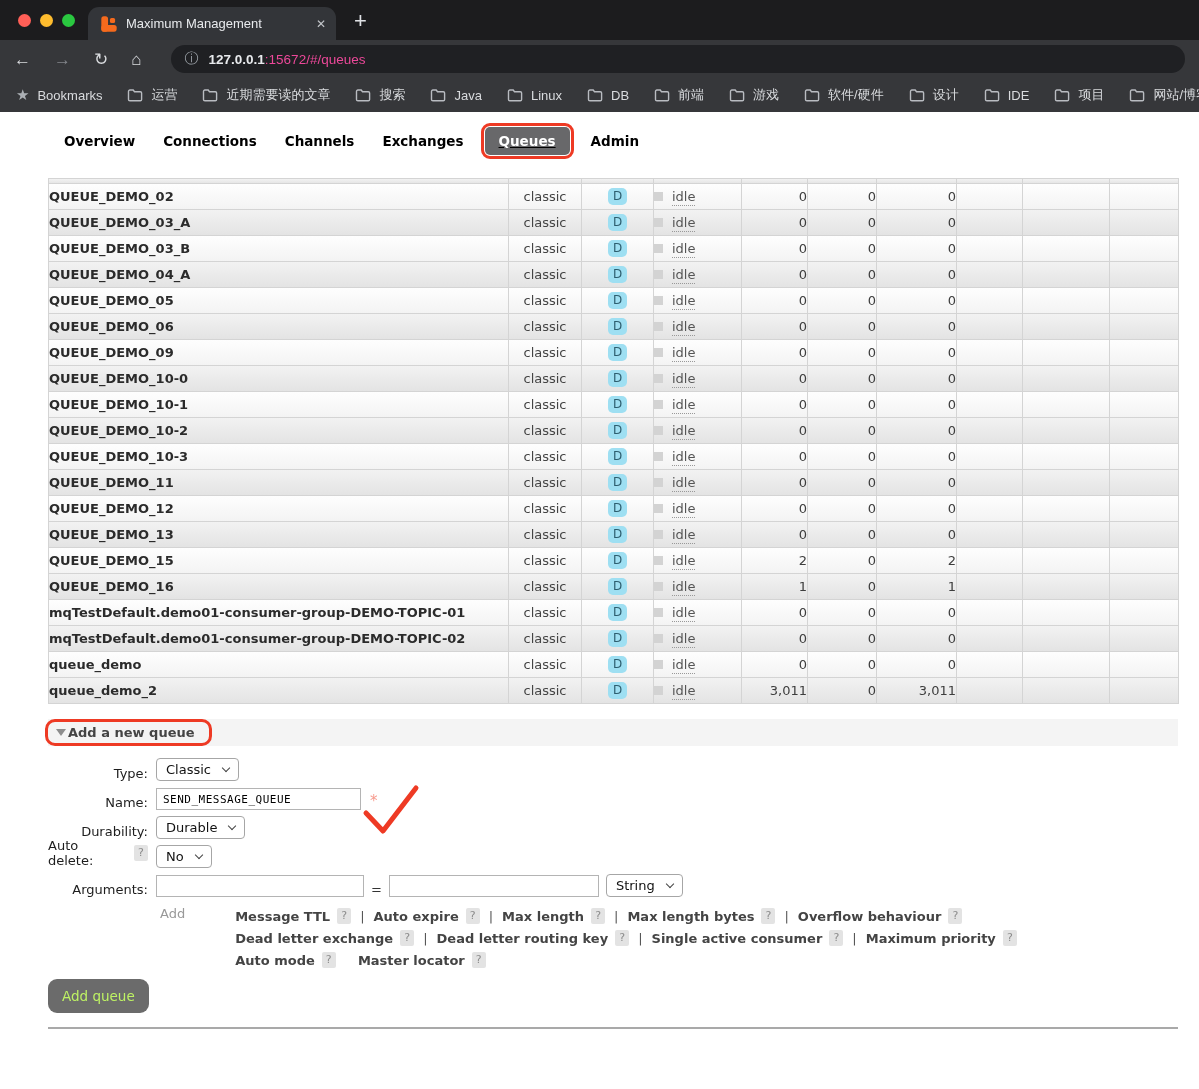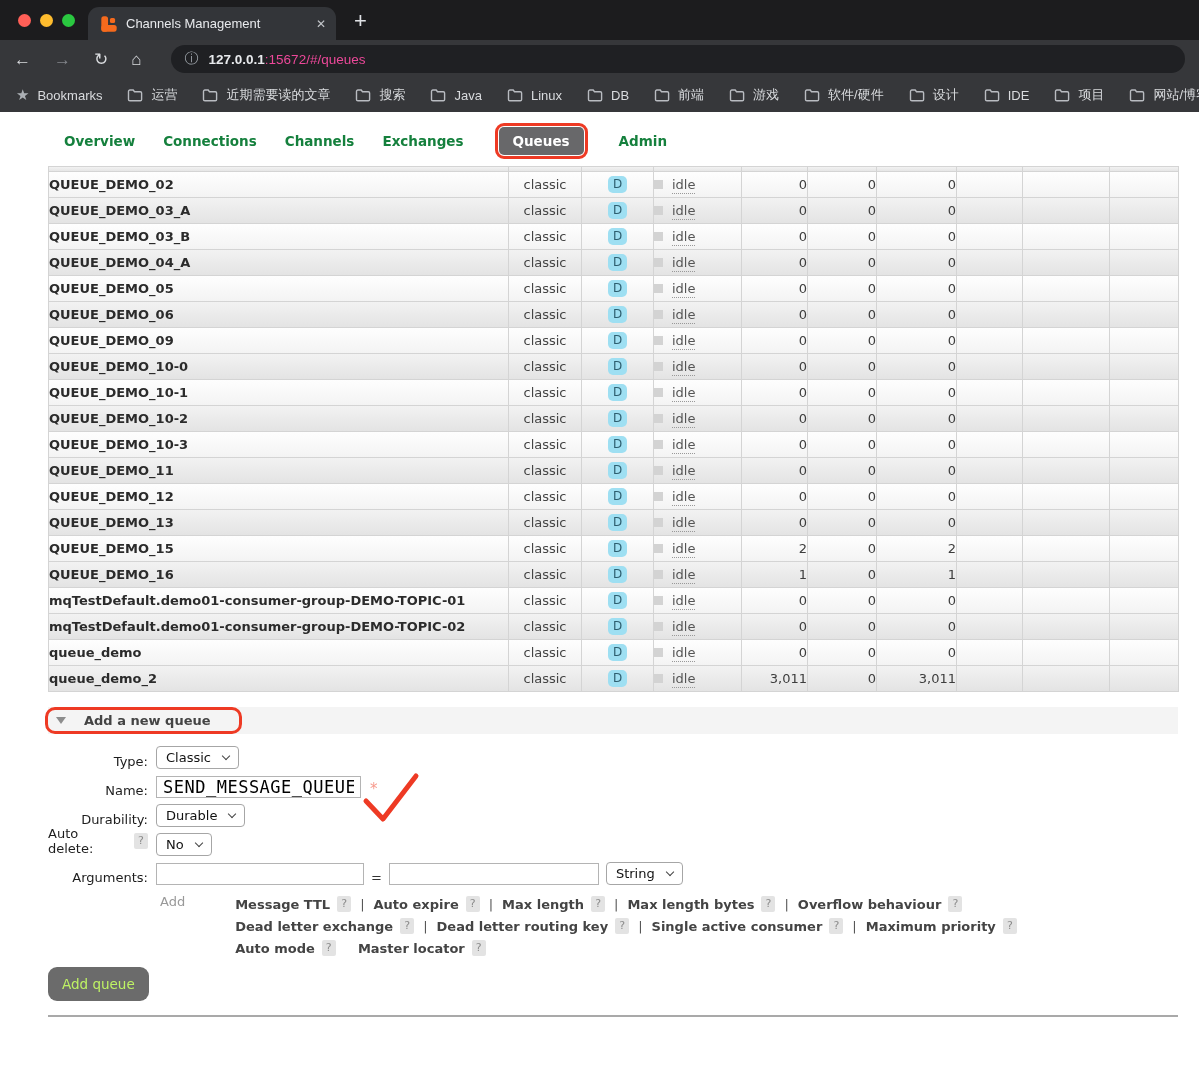--- a/index.html
+++ b/index.html
@@ -113,7 +113,7 @@
           <rect x="56" y="12" width="32" height="32" rx="10" fill="#f56a1d"></rect>
         </svg>
       </span>
-      <span class="tab-title">Channels Management</span>
+      <span class="tab-title">Maximum Management</span>
       <span class="tab-close">✕</span>
     </div>
     <span class="newtab">+</span>

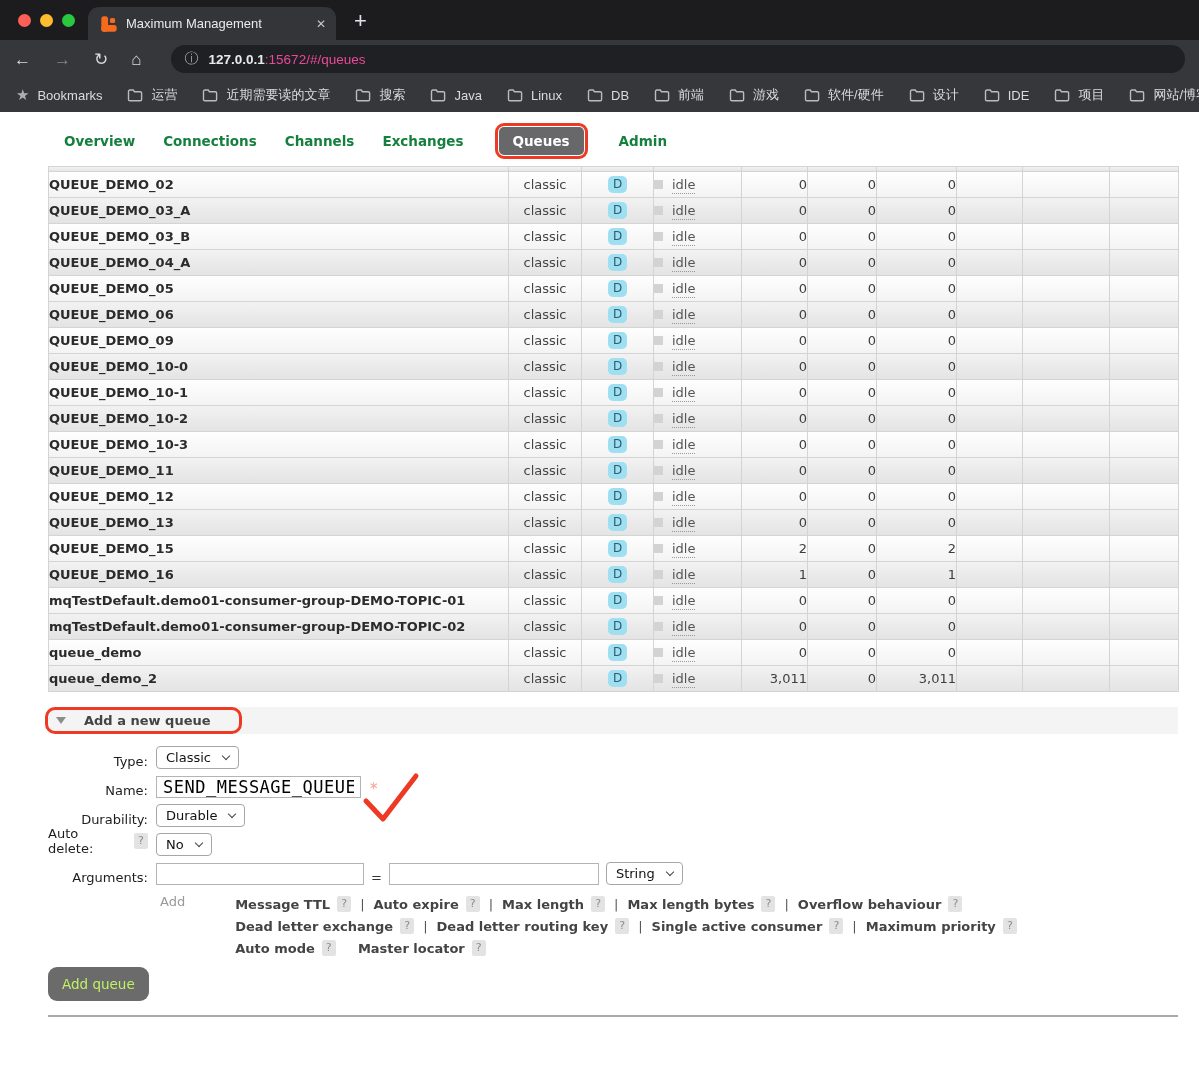--- a/index.html
+++ b/index.html
@@ -44,7 +44,7 @@
 
   .apptabs{display:flex;align-items:center;margin:12px 0 0 2px;height:34px;}
   .apptab-wrap{display:flex;align-items:center;}
-  .apptab{font-weight:bold;font-size:13.5px;color:#15803d;padding:6px 14px;cursor:default;}
+  .apptab{font-weight:bold;font-size:13.5px;color:#000000;padding:6px 14px;cursor:default;}
   .apptab.sel{background:#68686a;color:#fff;border-radius:5px;}
   .apptab-wrap.ann{border:3px solid var(--annot);border-radius:9px;padding:1px;margin:0 17px;}
 

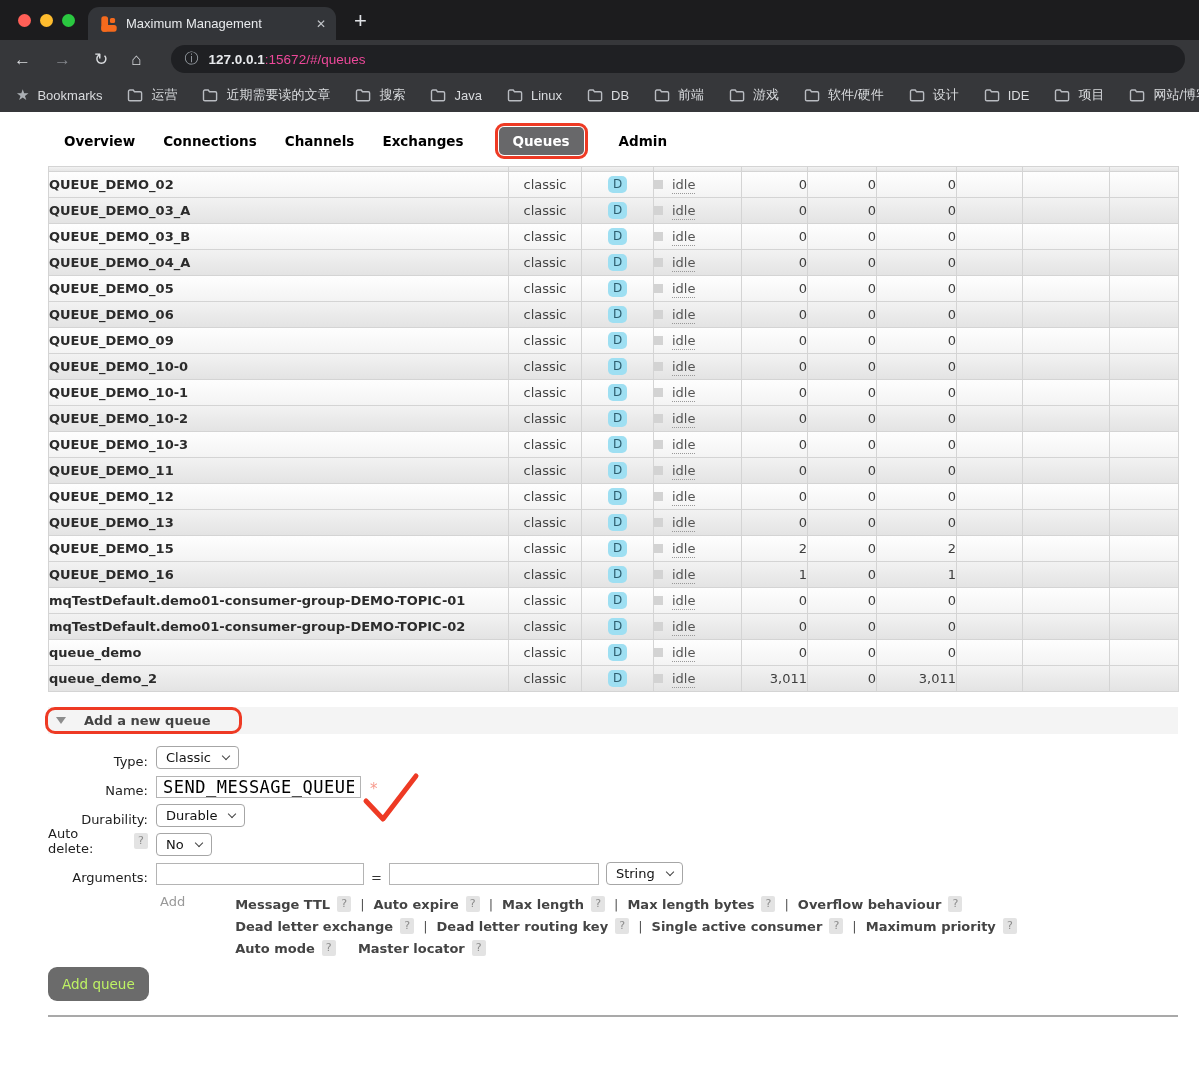--- a/index.html
+++ b/index.html
@@ -46,7 +46,7 @@
   .apptab-wrap{display:flex;align-items:center;}
   .apptab{font-weight:bold;font-size:13.5px;color:#000000;padding:6px 14px;cursor:default;}
   .apptab.sel{background:#68686a;color:#fff;border-radius:5px;}
-  .apptab-wrap.ann{border:3px solid var(--annot);border-radius:9px;padding:1px;margin:0 17px;}
+  .apptab-wrap.ann{border:3px solid var(--annot);border-radius:9px;padding:1px;margin:0 3px;text-decoration:underline;}
 
   table.queues{border-collapse:collapse;table-layout:fixed;width:1130px;font-size:13px;margin-top:8px;}
   table.queues td{border:1px solid #d4d4d4;height:26px;padding:0 0;overflow:hidden;white-space:nowrap;}

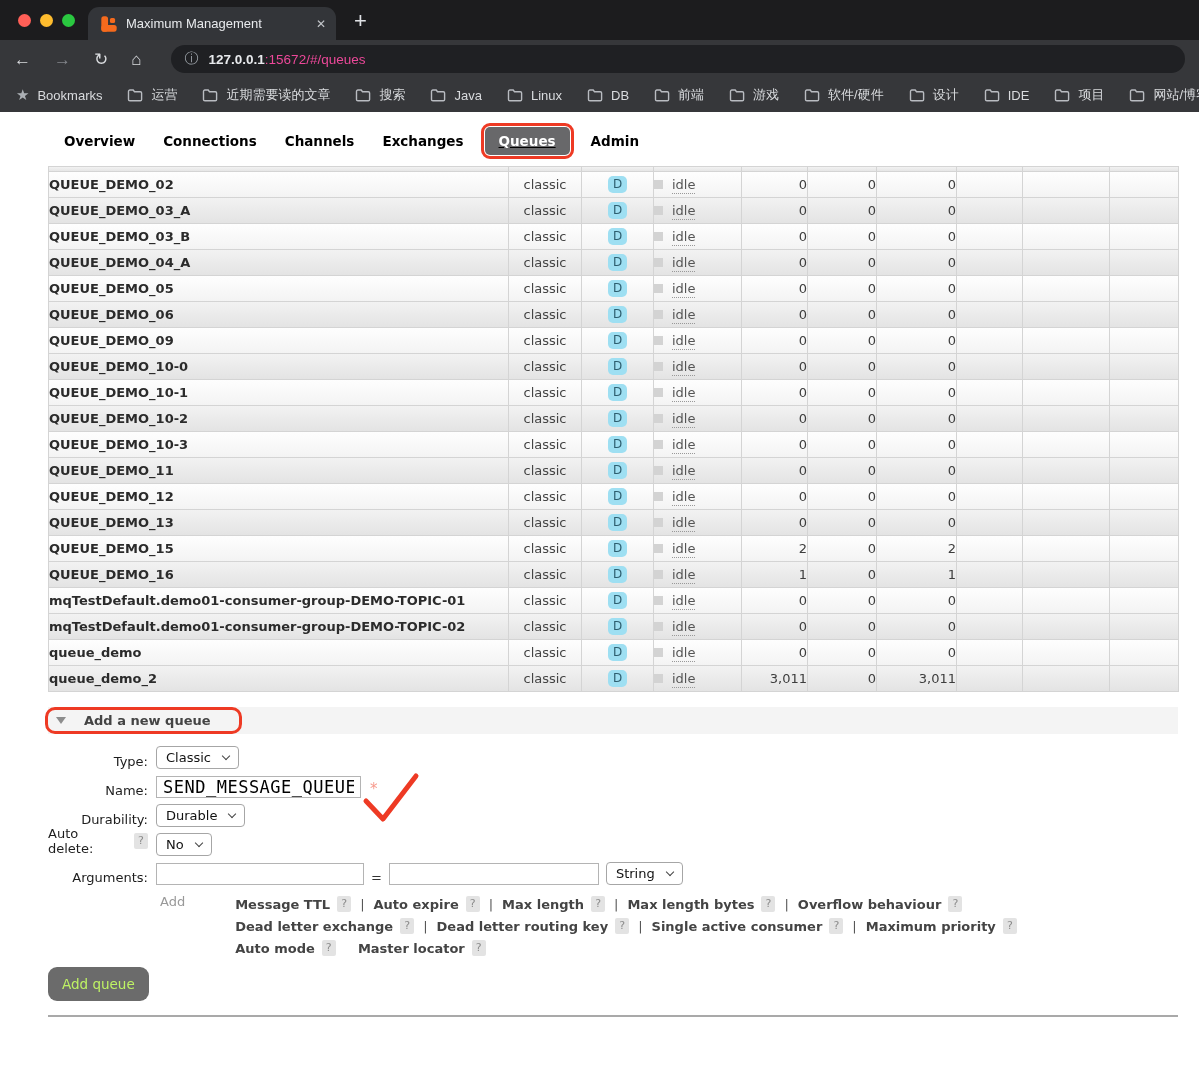--- a/index.html
+++ b/index.html
@@ -48,7 +48,7 @@
   .apptab.sel{background:#68686a;color:#fff;border-radius:5px;}
   .apptab-wrap.ann{border:3px solid var(--annot);border-radius:9px;padding:1px;margin:0 3px;text-decoration:underline;}
 
-  table.queues{border-collapse:collapse;table-layout:fixed;width:1130px;font-size:13px;margin-top:8px;}
+  table.queues{border-collapse:collapse;table-layout:fixed;width:1130px;font-size:13px;margin-top:20px;}
   table.queues td{border:1px solid #d4d4d4;height:26px;padding:0 0;overflow:hidden;white-space:nowrap;}
   tr.qrow:nth-child(odd){background:linear-gradient(#f2f2f2,#e3e3e3);}
   tr.qrow:nth-child(even){background:linear-gradient(#fefefe,#f3f3f3);}

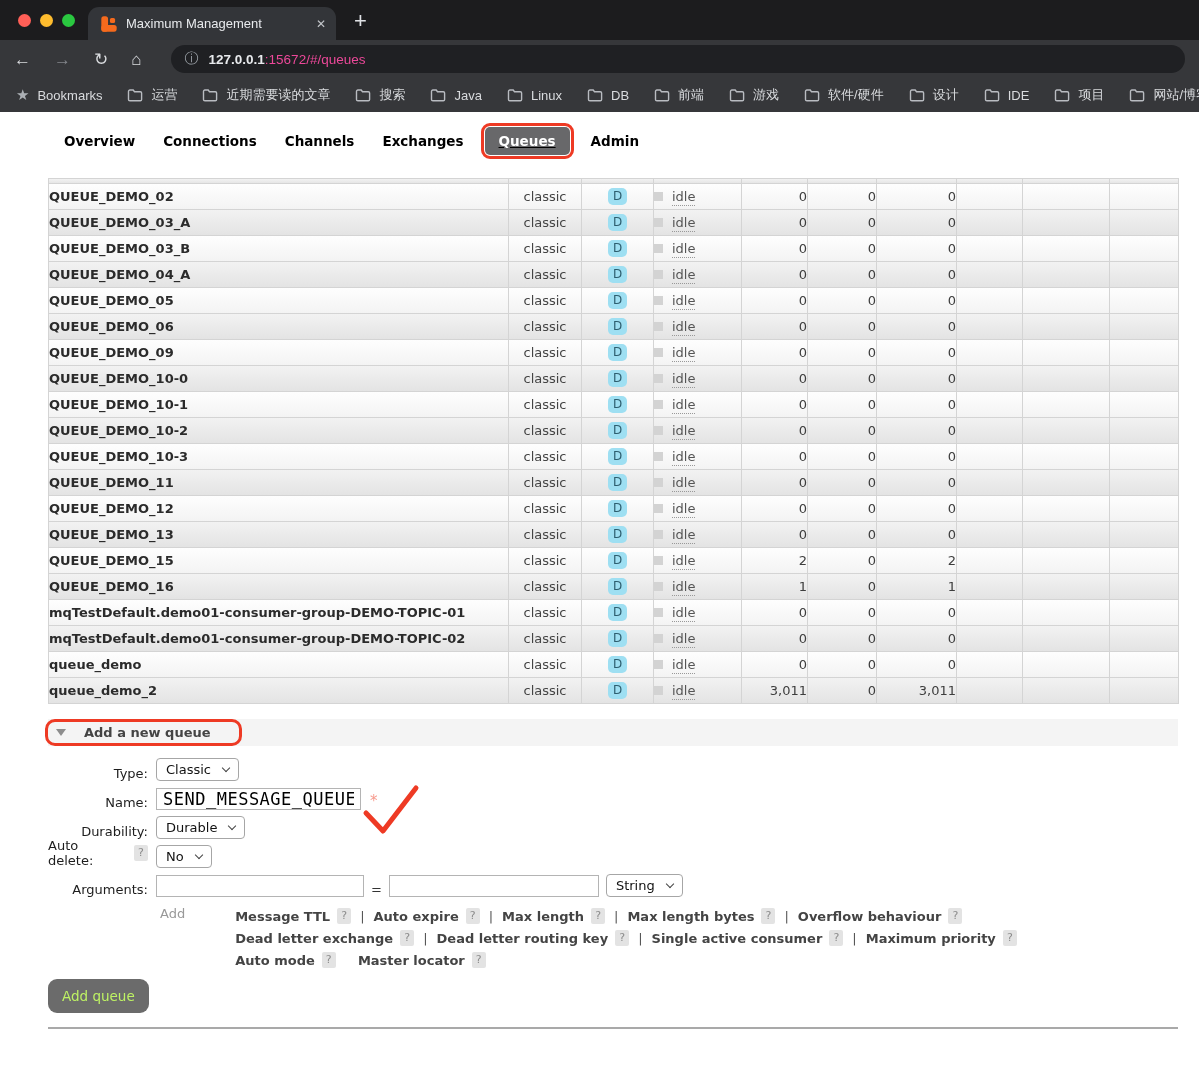--- a/index.html
+++ b/index.html
@@ -64,8 +64,8 @@
   td.c-num{text-align:right;padding-right:8px;color:#3d3d3d;}
 
   .section-bar{margin-top:15px;width:1130px;height:27px;background:#f4f4f4;display:flex;align-items:center;}
-  .section-inner{display:inline-flex;align-items:center;gap:18px;border:3px solid var(--annot);
-                 border-radius:10px;padding:3px 28px 3px 8px;margin-left:-3px;}
+  .section-inner{display:inline-flex;align-items:center;gap:2px;border:3px solid var(--annot);
+                 border-radius:10px;padding:3px 14px 3px 8px;margin-left:-3px;}
   .tri{width:0;height:0;border-left:5px solid transparent;border-right:5px solid transparent;
        border-top:7px solid #8d8d8d;}
   .section-title{font-weight:bold;font-size:13px;color:#444;}

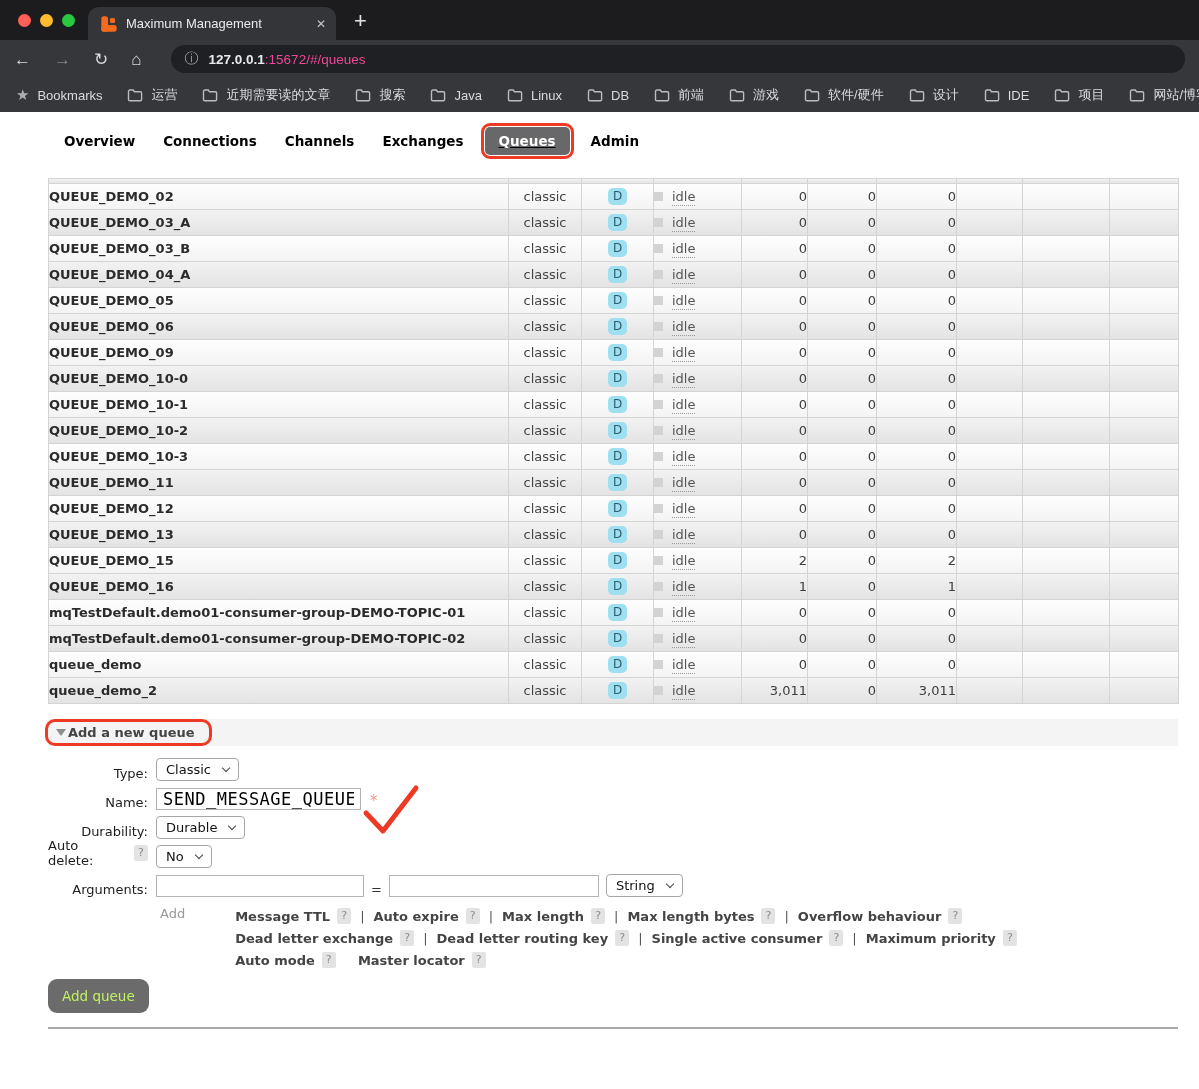--- a/index.html
+++ b/index.html
@@ -79,7 +79,7 @@
         transform:rotate(45deg);margin-top:-3px;}
   .txtinput{height:22px;border:1px solid #b4b4b4;font-size:13px;padding:0 6px;
             font-family:"DejaVu Sans",sans-serif;background:#fff;}
-  .mono{font-family:"DejaVu Sans Mono",monospace;font-size:17px;letter-spacing:.5px;}
+  .mono{font-family:"DejaVu Sans Mono",monospace;font-size:11px;letter-spacing:.5px;}
   .req{color:#f79a8d;font-size:15px;margin-left:9px;}
   .checkmark{position:absolute;left:310px;top:-6px;pointer-events:none;}
   .eq{margin:0 7px;color:#333;}

